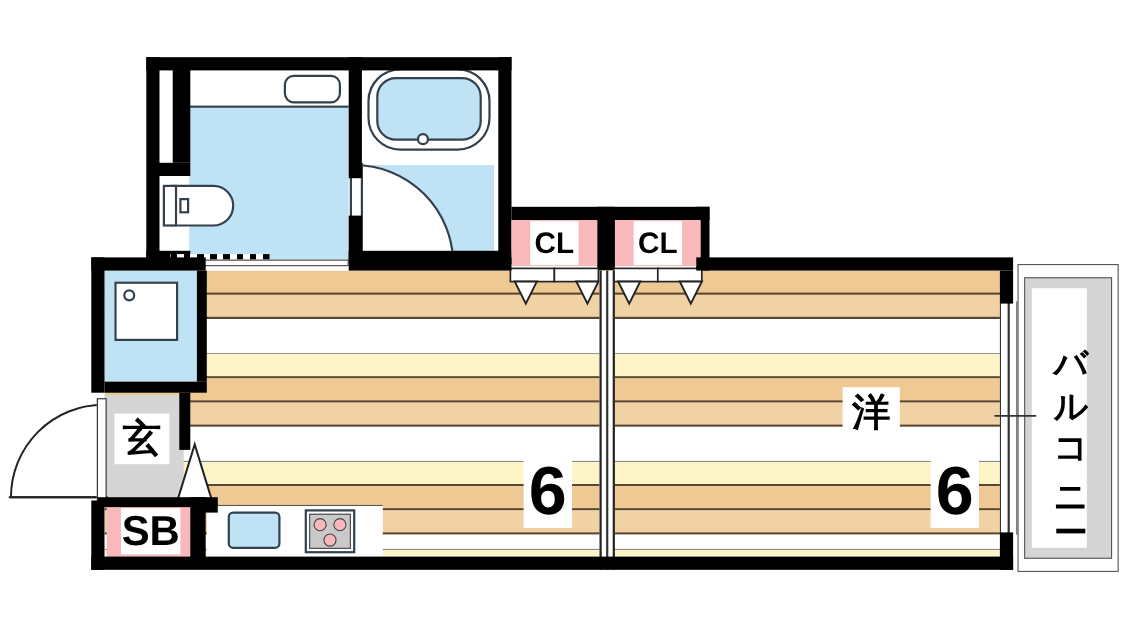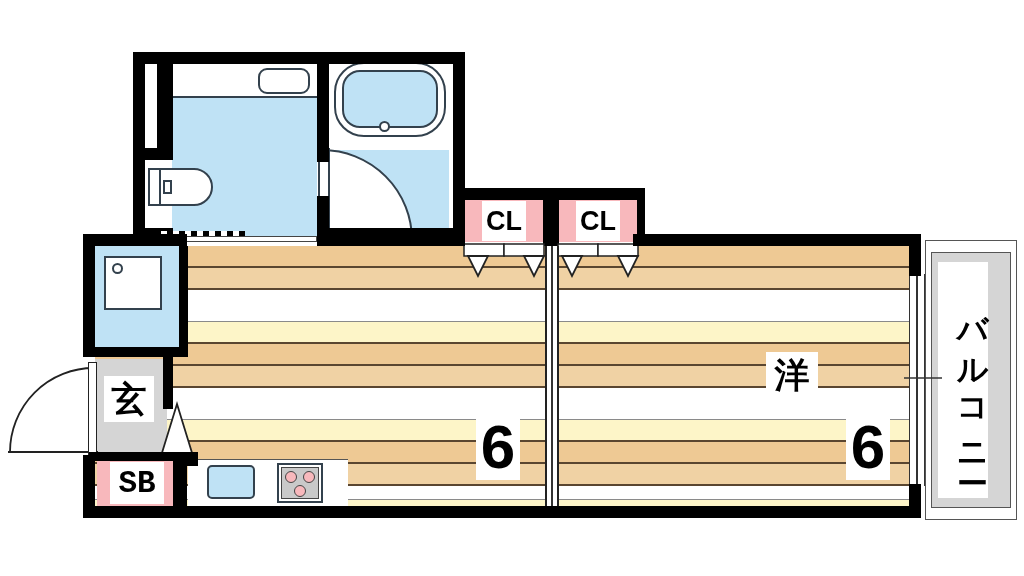--- a/index.html
+++ b/index.html
@@ -27,7 +27,7 @@
   .lbl-num{font-size:62px;}
   .lbl-cl{font-size:27px;background:#ffffff;}
   .lbl-cjk{font-size:35px;font-family:"DejaVu Sans",sans-serif;font-weight:700;}
-  .lbl-sb{font-size:31px;font-family:Liberation Mono, monospace;}
+  .lbl-sb{font-size:38px;}
   .lbl-bal{font-size:31px;font-family:"DejaVu Sans",sans-serif;font-weight:700;
            writing-mode:vertical-rl;text-orientation:upright;
            letter-spacing:8px;display:block;text-align:center;padding-top:4px;}

